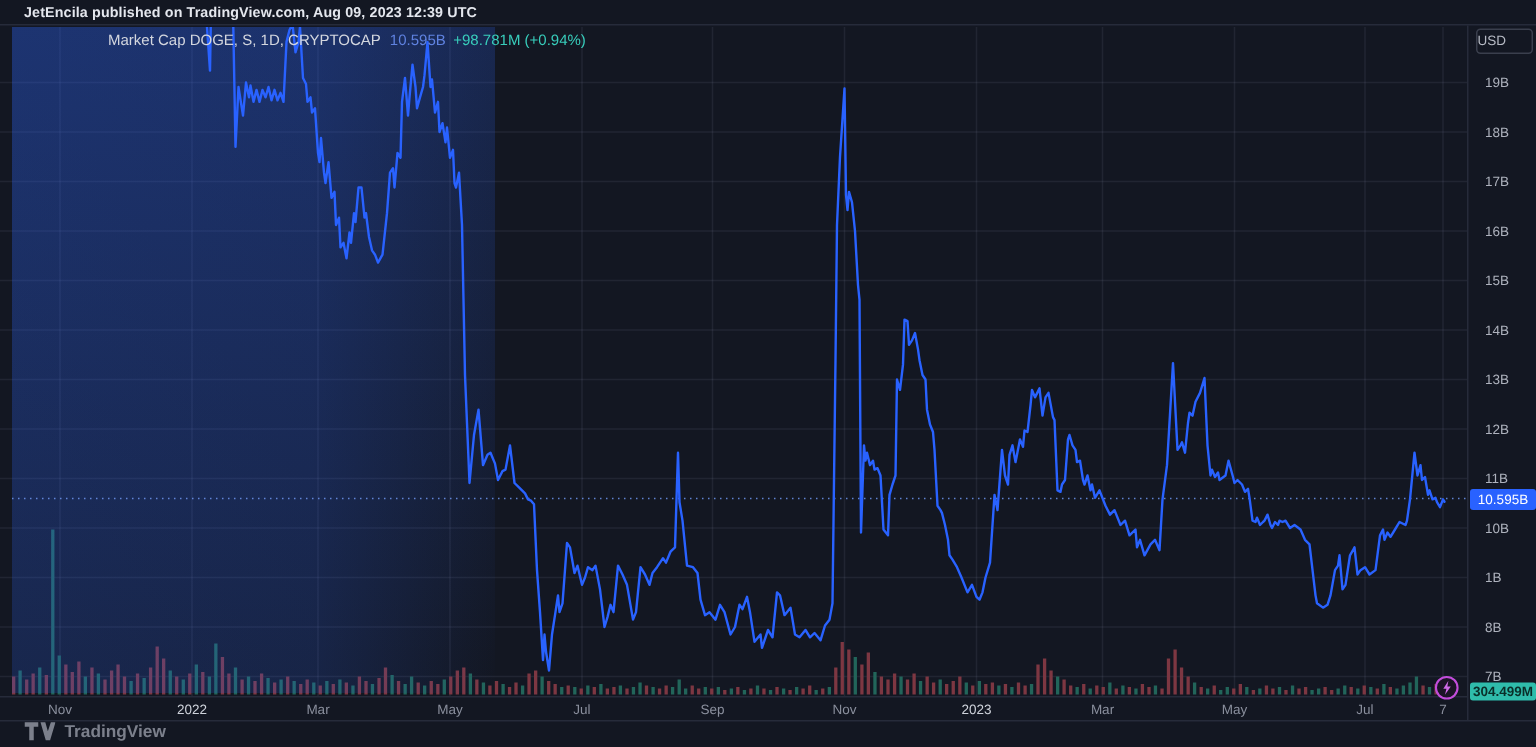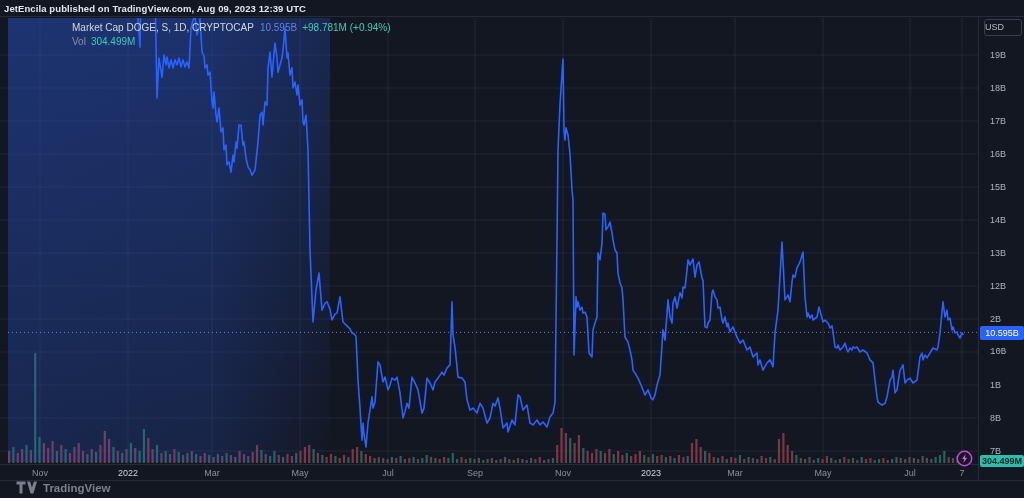--- a/index.html
+++ b/index.html
@@ -8,7 +8,7 @@
   
   .topbar{position:absolute;left:0;top:0;width:100%;height:17px;border-bottom:1px solid #262b3a;
           box-sizing:border-box;}
-  .topbar span{position:absolute;left:4px;top:3px;font-size:9.5px;font-weight:bold;color:#e4e7ee;letter-spacing:.1px;}
+  .topbar span{position:absolute;left:16px;top:3px;font-size:9.5px;font-weight:bold;color:#e4e7ee;letter-spacing:.1px;}
   
   .plot-svg{position:absolute;left:0;top:18px;}
   .grad{position:absolute;left:8px;top:18px;width:322px;height:444px;pointer-events:none;

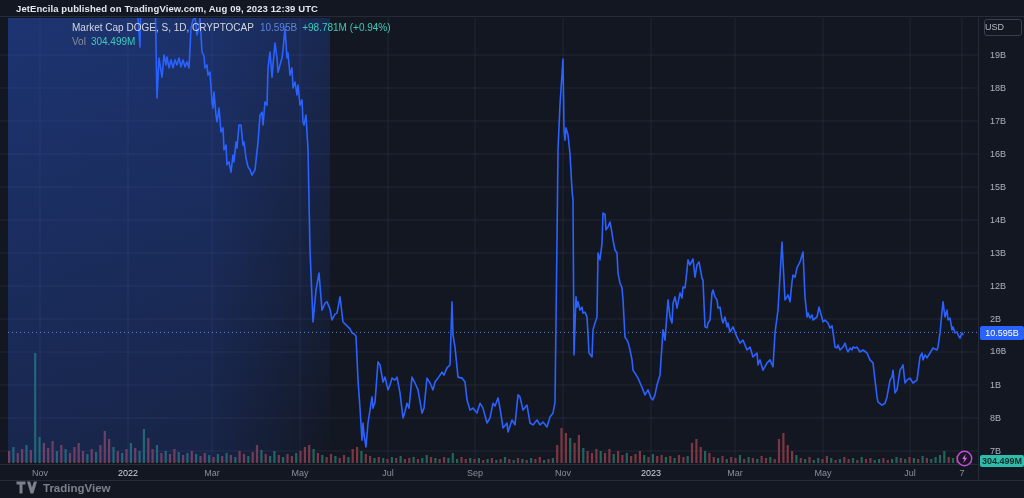--- a/index.html
+++ b/index.html
@@ -309,9 +309,6 @@
     <div>
       <span class="t">Market Cap DOGE, S, 1D, CRYPTOCAP</span><span class="v">10.595B</span><span class="c">+98.781M (+0.94%)</span>
     </div>
-    <div>
-      <span class="voll">Vol</span><span class="volv">304.499M</span>
-    </div>
   </div>
 
   <div class="paxis">

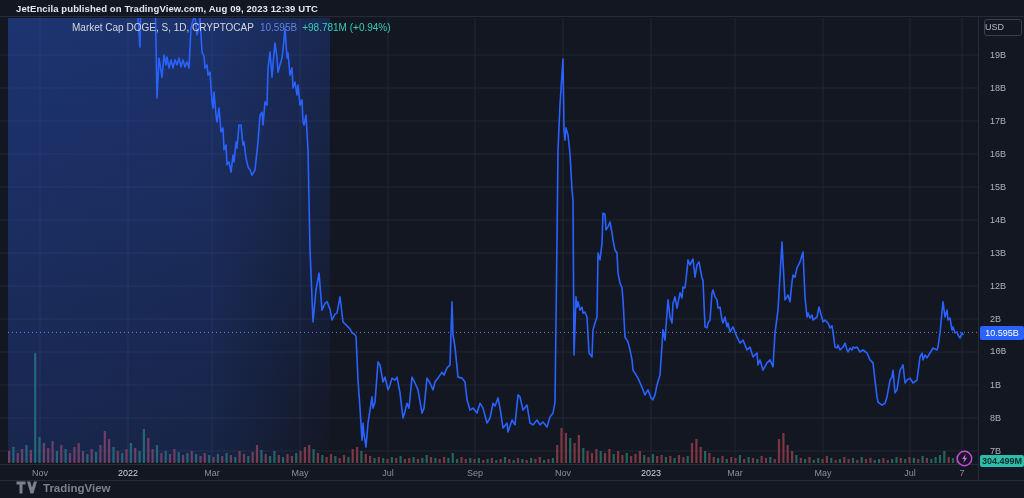--- a/index.html
+++ b/index.html
@@ -322,7 +322,7 @@
         <div class="tick" style="top: 198px;">14B</div>
         <div class="tick" style="top: 231px;">13B</div>
         <div class="tick" style="top: 264px;">12B</div>
-        <div class="tick" style="top: 297px;">2B</div>
+        <div class="tick" style="top: 297px;">11B</div>
         <div class="tick" style="top: 330px; font-family: Liberation Mono, monospace;">10B</div>
         <div class="tick" style="top: 363px;">1B</div>
         <div class="tick" style="top: 396px;">8B</div>

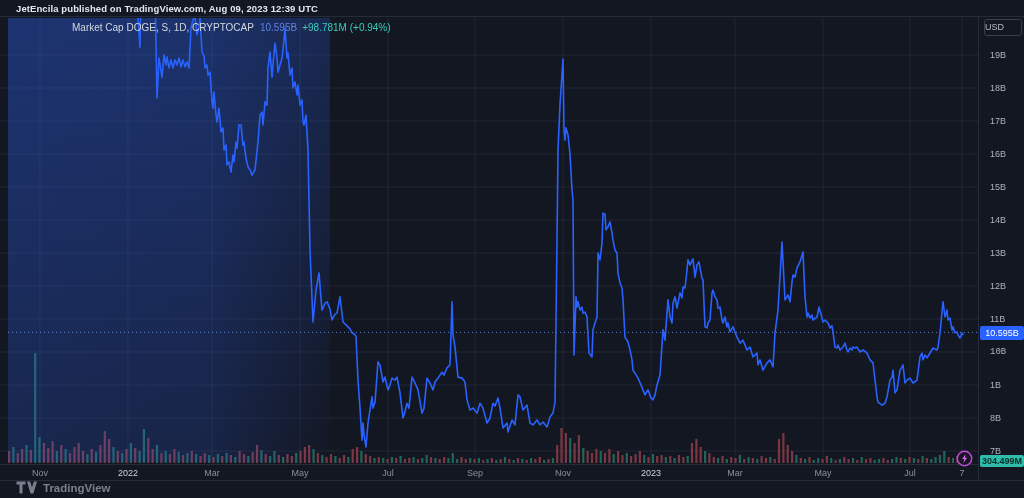--- a/index.html
+++ b/index.html
@@ -323,7 +323,7 @@
         <div class="tick" style="top: 231px;">13B</div>
         <div class="tick" style="top: 264px;">12B</div>
         <div class="tick" style="top: 297px;">11B</div>
-        <div class="tick" style="top: 330px; font-family: Liberation Mono, monospace;">10B</div>
+        <div class="tick" style="top: 330px;">10B</div>
         <div class="tick" style="top: 363px;">1B</div>
         <div class="tick" style="top: 396px;">8B</div>
         <div class="tick" style="top: 429px;">7B</div>

